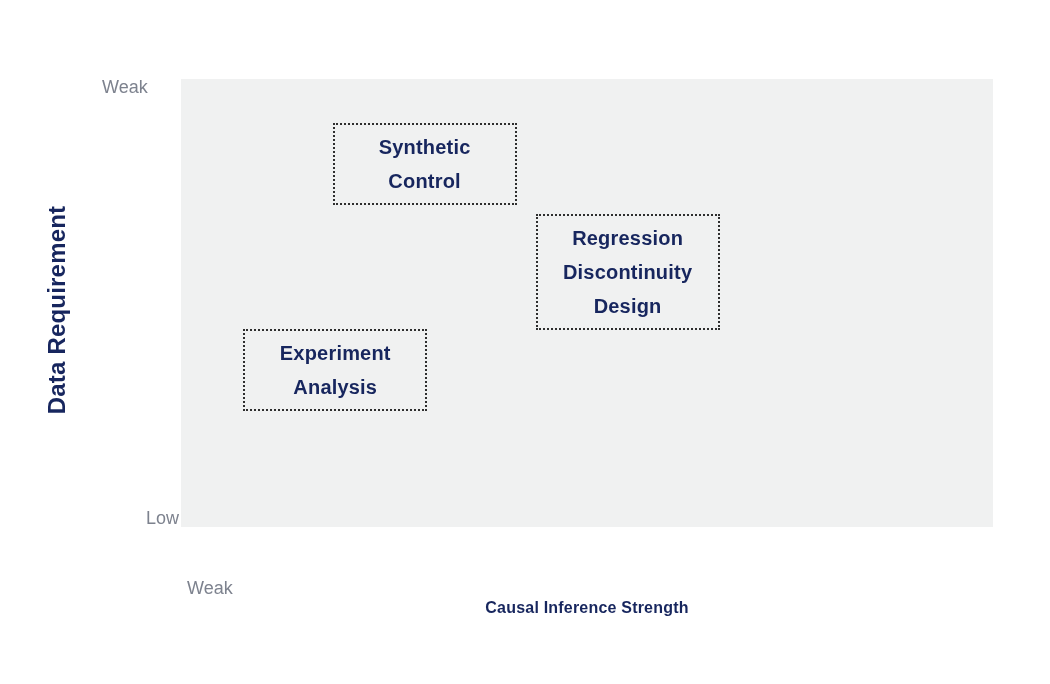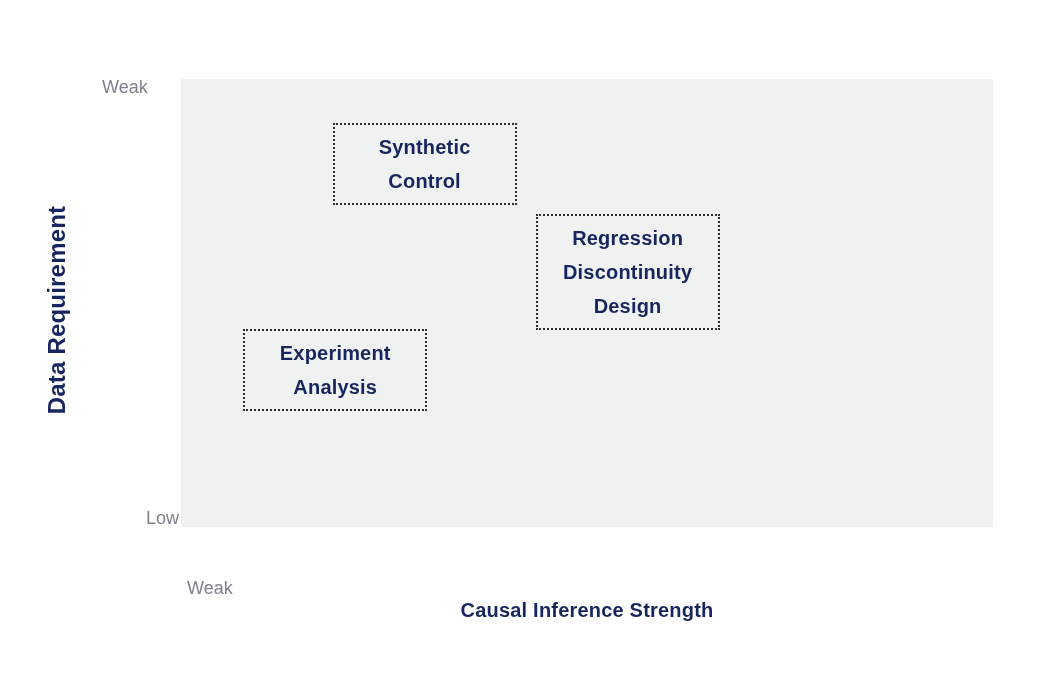--- a/index.html
+++ b/index.html
@@ -60,7 +60,7 @@
     width: 812px;
     text-align: center;
     color: var(--navy);
-    font-size: 20px;
+    font-size: 16px;
     font-weight: bold;
     letter-spacing: 0.2px;
   }

